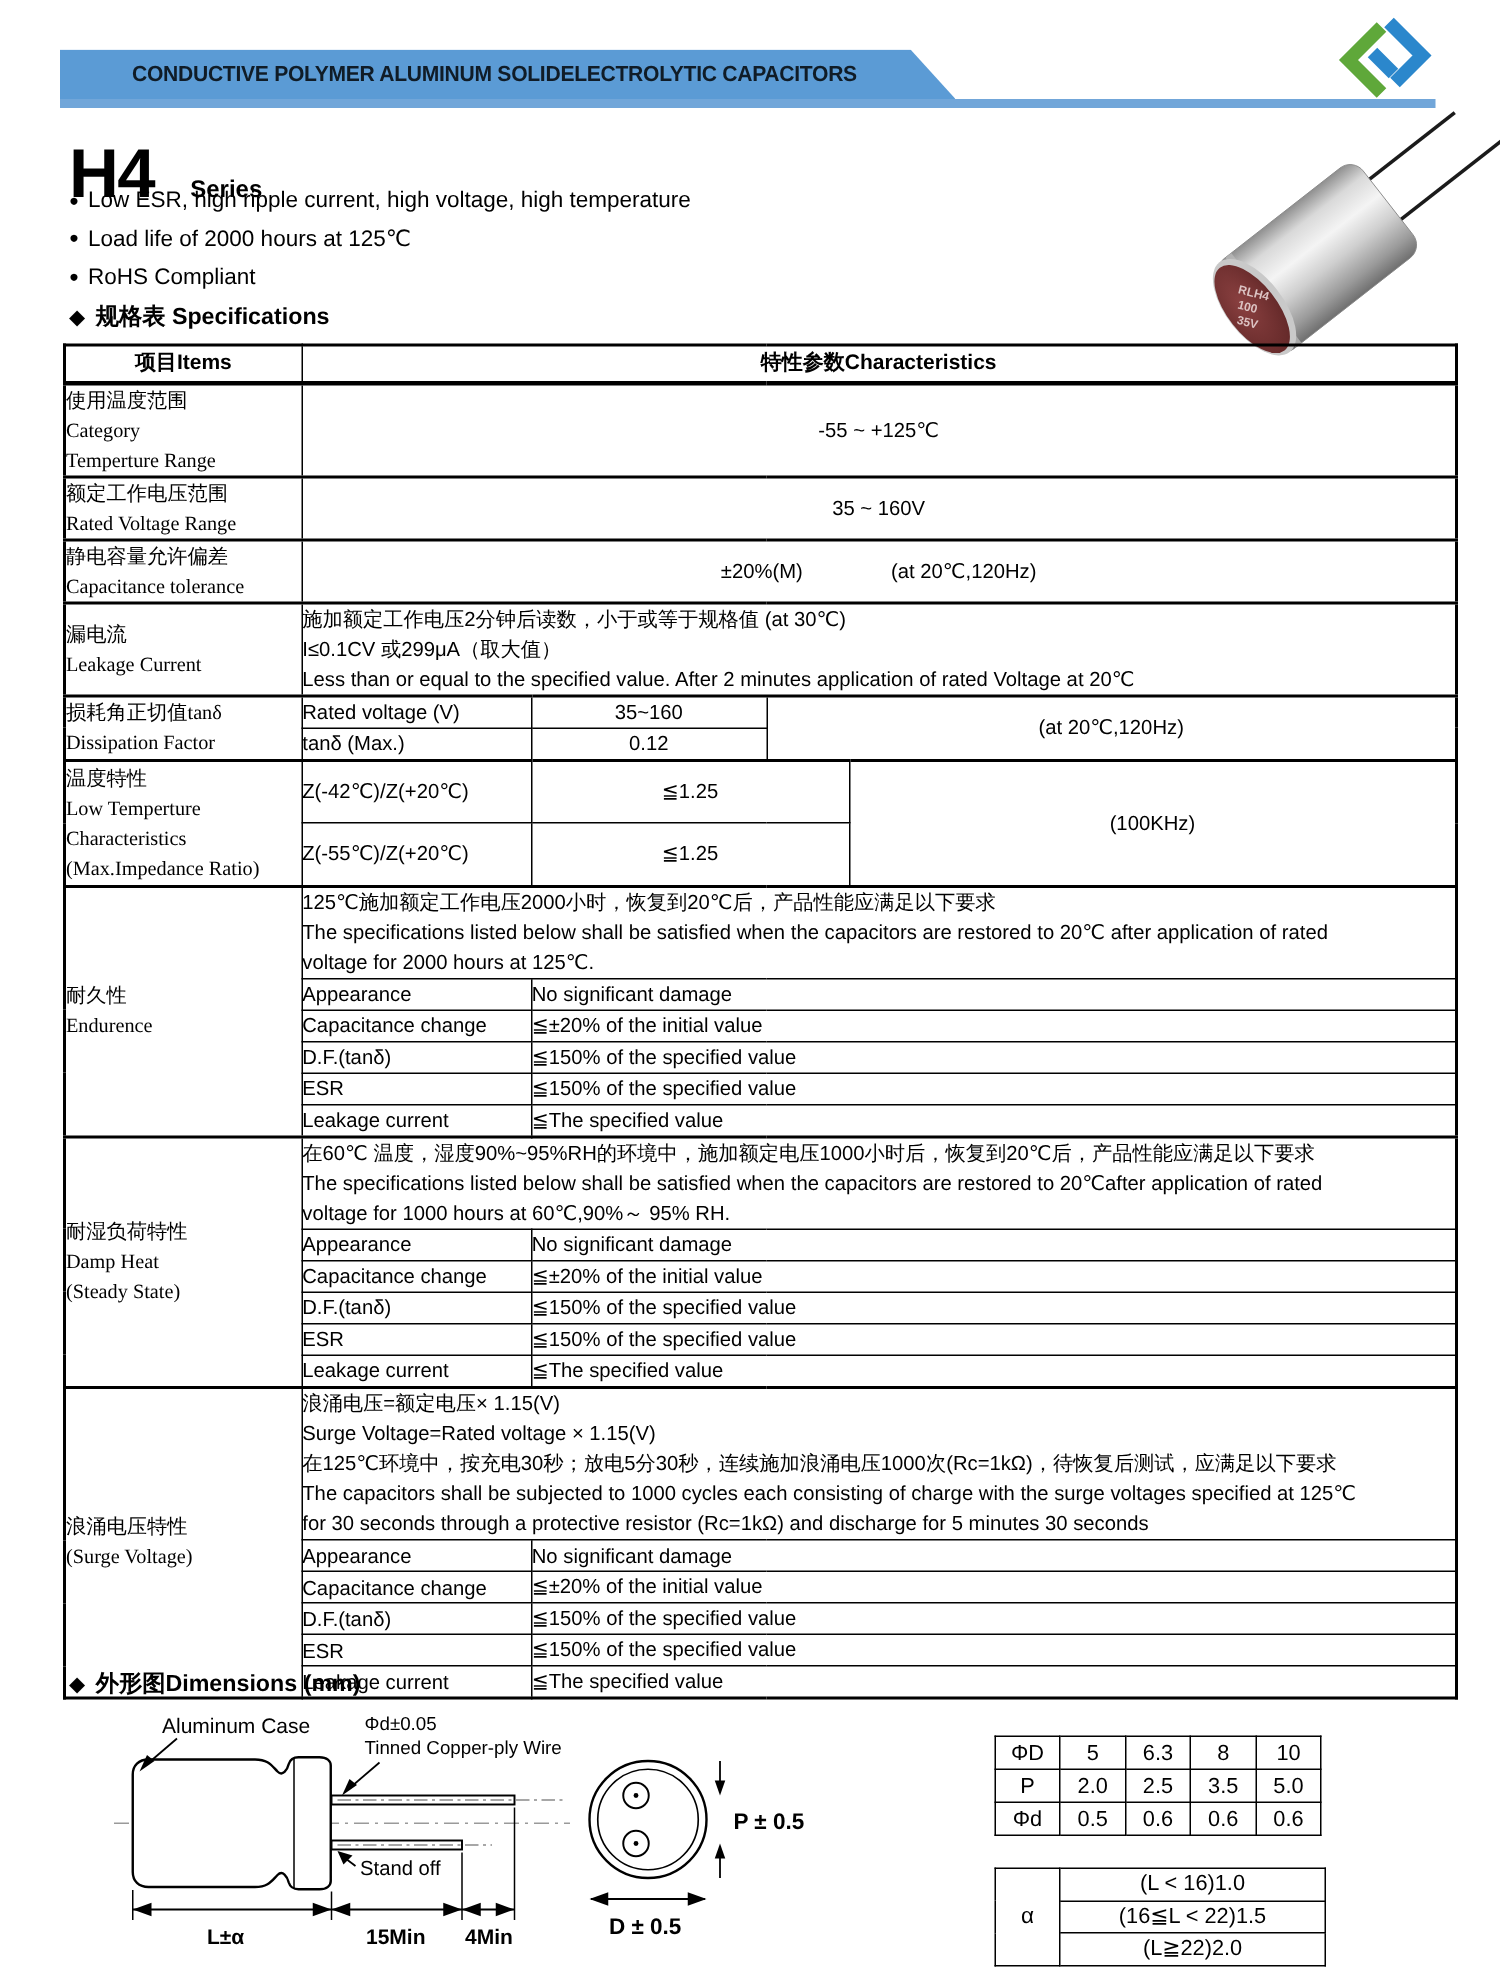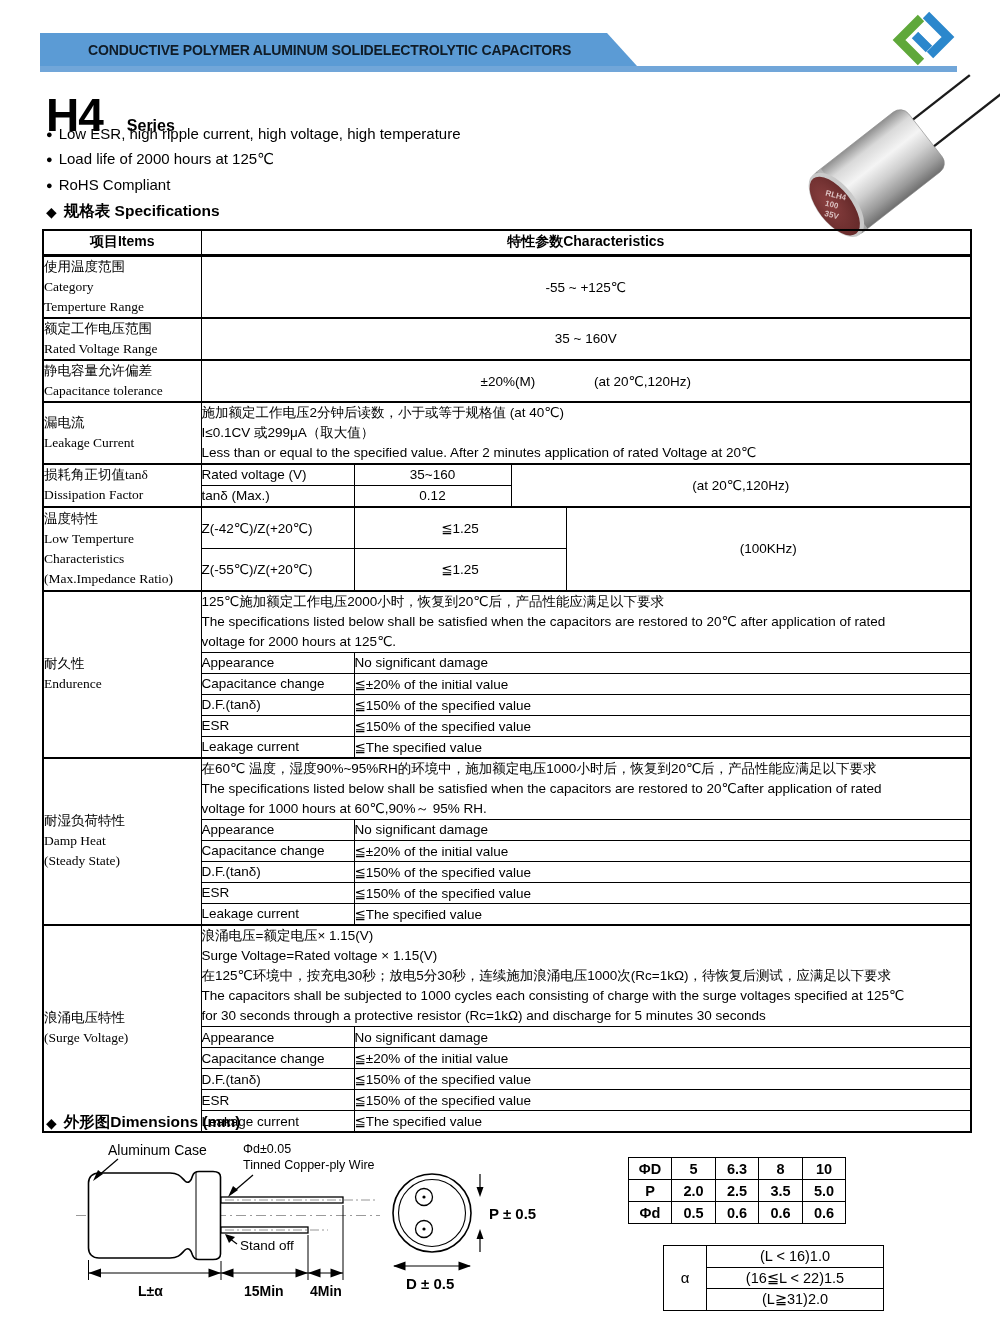--- a/index.html
+++ b/index.html
@@ -174,7 +174,7 @@
       <div>Leakage  Current</div>
     </td>
     <td class="lt" colspan="4">
-      <div>施加额定工作电压2分钟后读数，小于或等于规格值 (at  40℃)</div>
+      <div>施加额定工作电压2分钟后读数，小于或等于规格值 (at  30℃)</div>
       <div>I≤0.1CV 或299μA（取大值）</div>
       <div>Less than or equal to the specified value. After 2 minutes application of rated Voltage  at  20℃</div>
     </td>

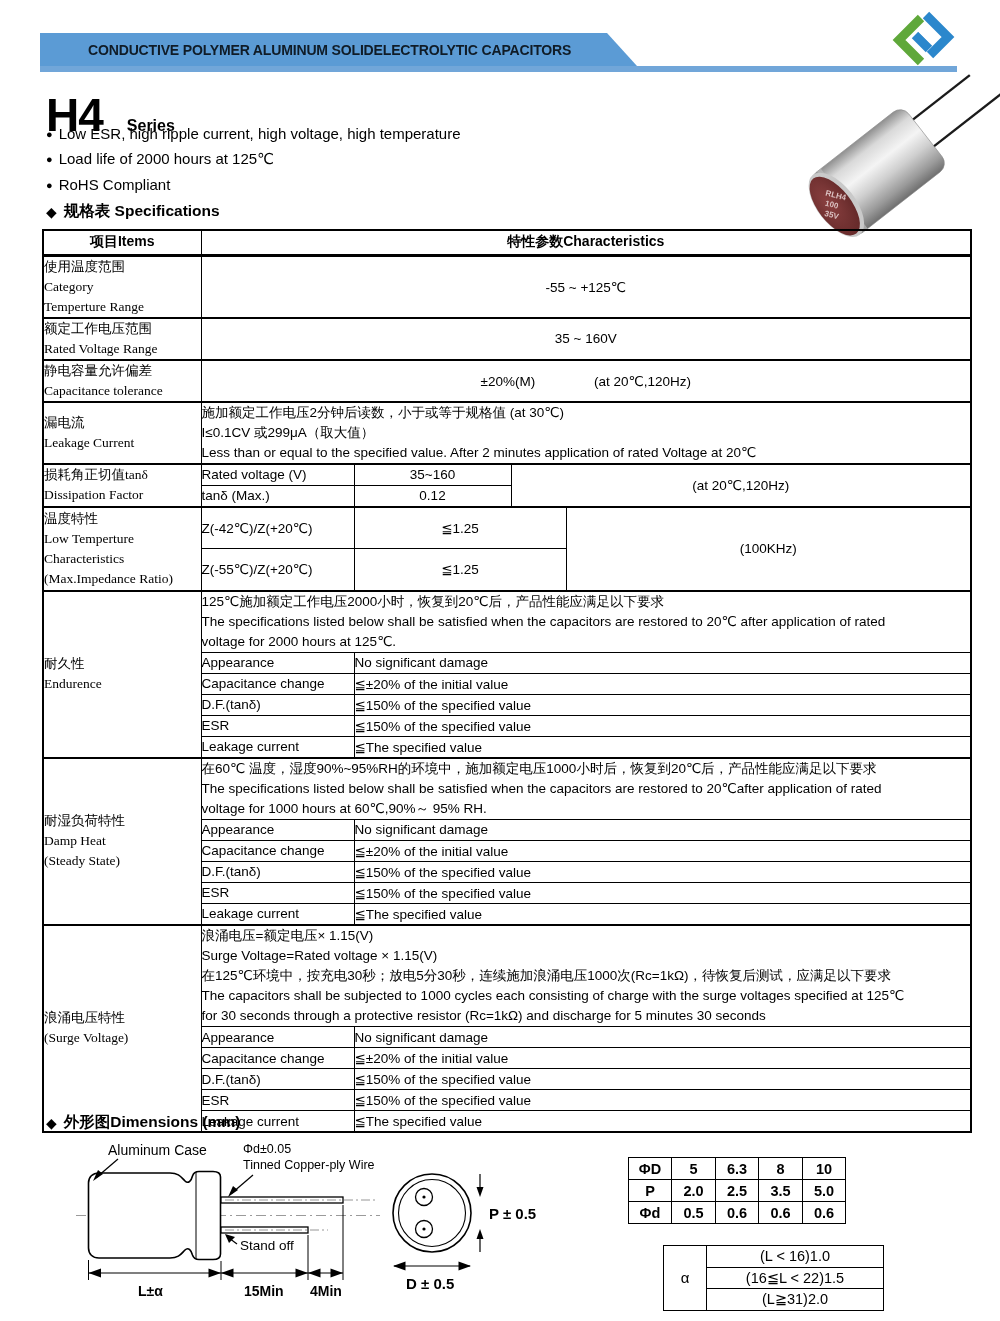--- a/index.html
+++ b/index.html
@@ -48,7 +48,7 @@
   
   table.dim{border-collapse:collapse;table-layout:fixed;border:1.5px solid #000;}
   table.dim td{border:1.5px solid #000;text-align:center;font-size:14.5px;padding:0;height:21px;}
-  #dimtableA{left:628px;top:1157px;font-weight:bold;}
+  #dimtableA{left:663px;top:1157px;}
   #dimtableB{left:663px;top:1245px;}
   #dimtableB td{height:20.5px;}
   svg{display:block;}

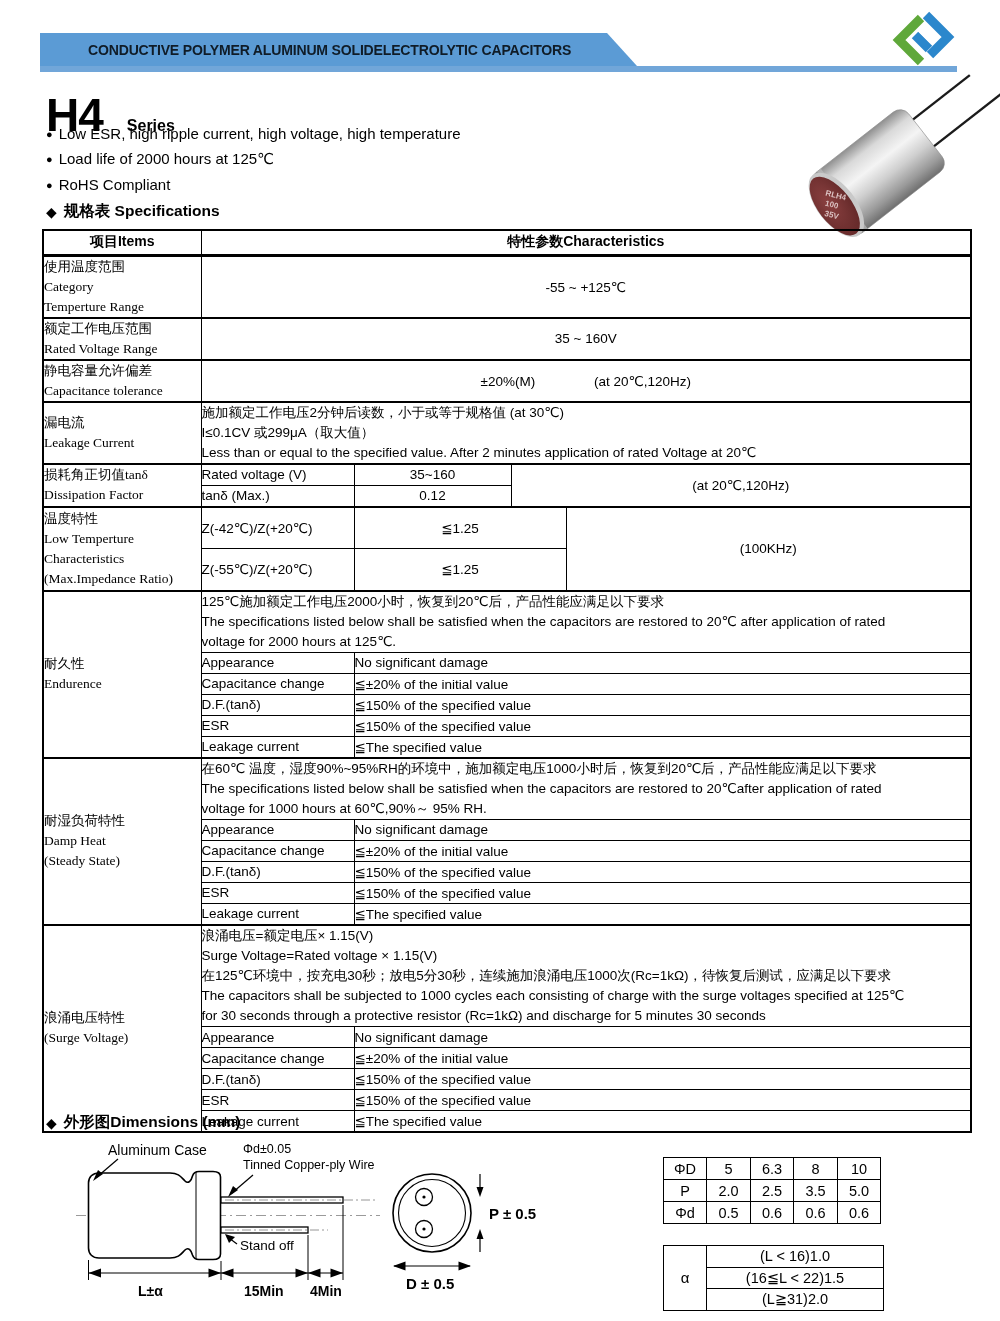--- a/index.html
+++ b/index.html
@@ -427,7 +427,7 @@
           <td>(16≦L &lt; 22)1.5</td>
         </tr>
   <tr>
-          <td>(L≧31)2.0</td>
+          <td>(L≧22)2.0</td>
         </tr>
 </tbody>
     </table>

